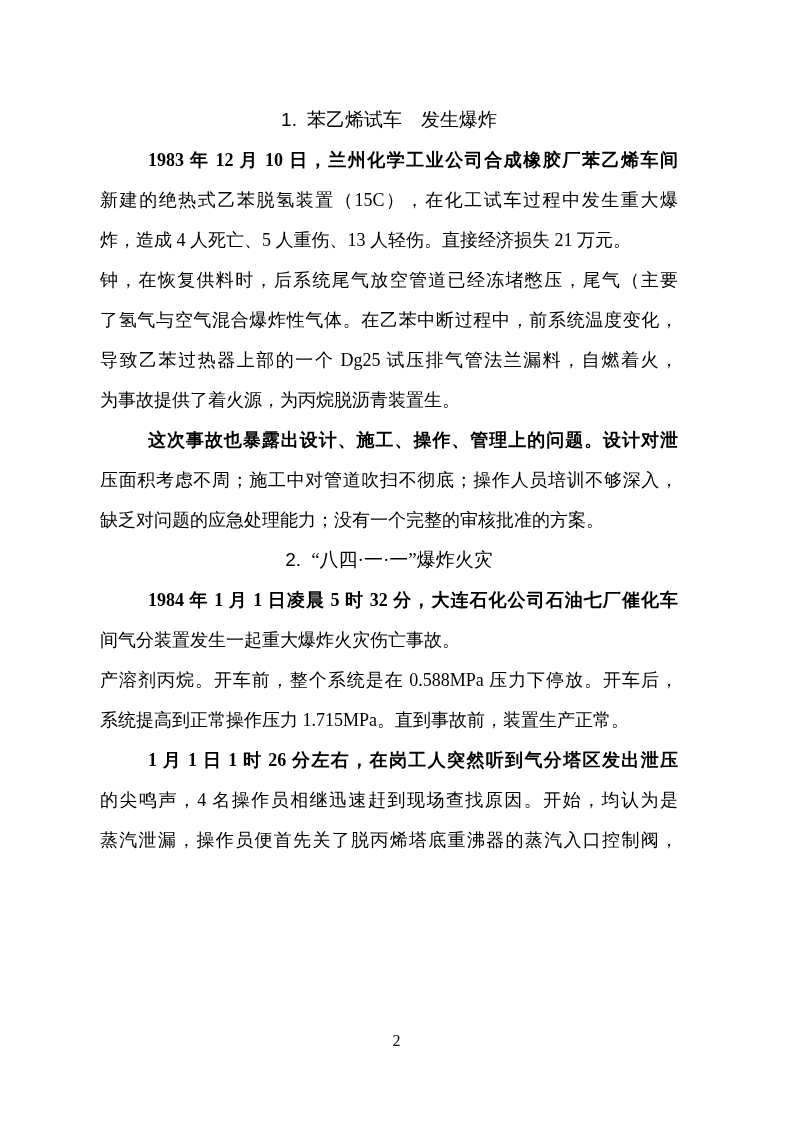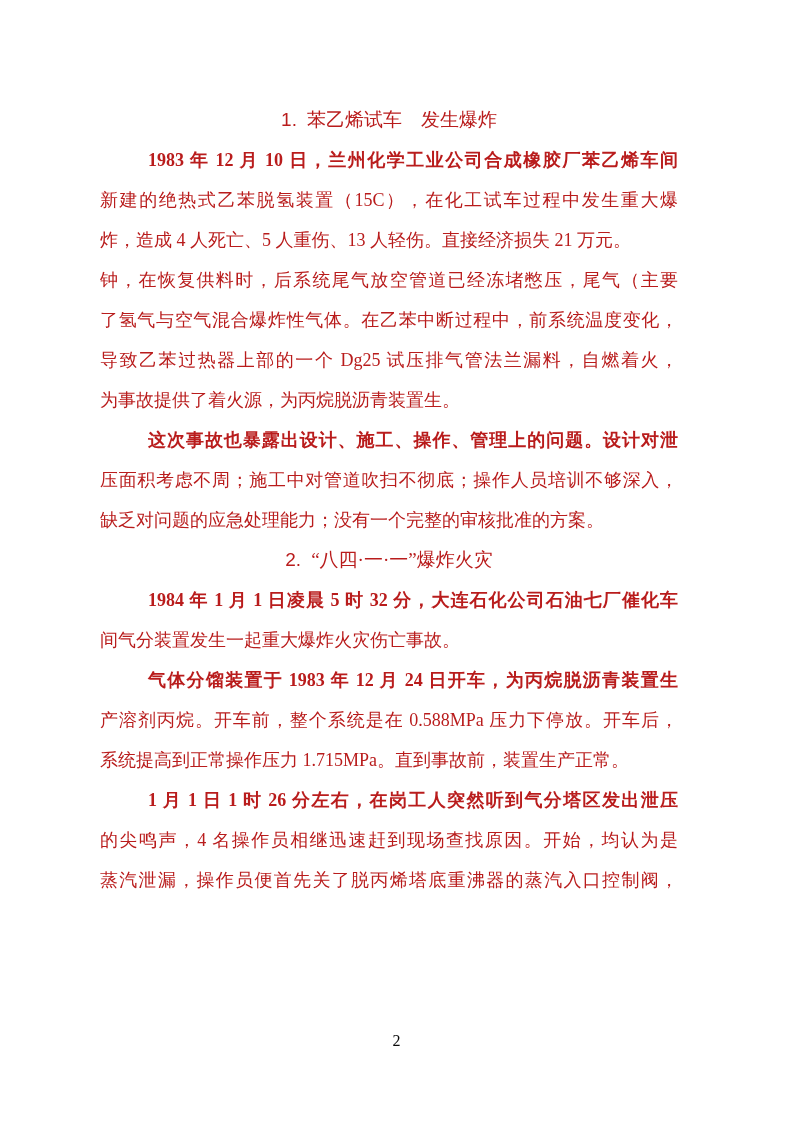--- a/index.html
+++ b/index.html
@@ -27,7 +27,7 @@
     line-height: 40px;
     text-align: justify;
     text-align-last: justify;
-    color: #b91c1c;
+    color: #000000;
   }
   .line.end {
     text-align-last: left;

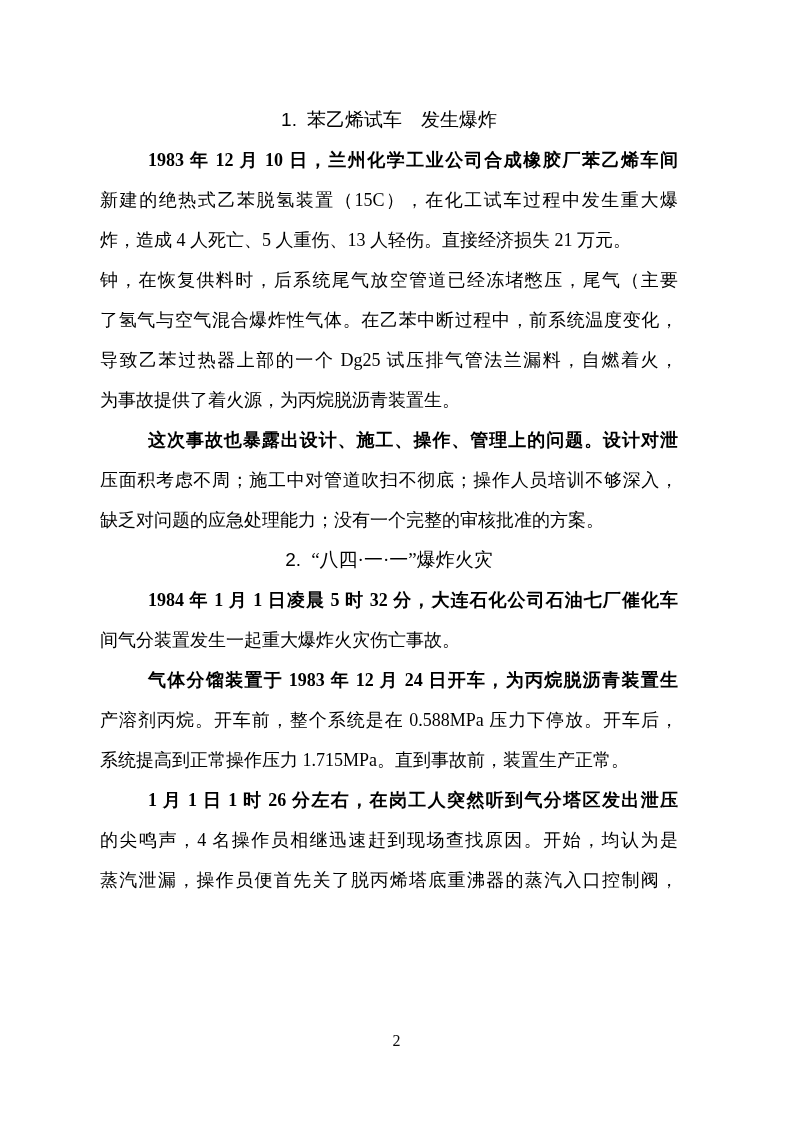--- a/index.html
+++ b/index.html
@@ -83,7 +83,6 @@
     <div class="line indent">1984 年 1 月 1 日凌晨 5 时 32 分，大连石化公司石油七厂催化车</div>
     <div class="line end">间气分装置发生一起重大爆炸火灾伤亡事故。</div>
 
-    <div class="line indent">气体分馏装置于 1983 年 12 月 24 日开车，为丙烷脱沥青装置生</div>
     <div class="line">产溶剂丙烷。开车前，整个系统是在 0.588MPa 压力下停放。开车后，</div>
     <div class="line end">系统提高到正常操作压力 1.715MPa。直到事故前，装置生产正常。</div>
 

